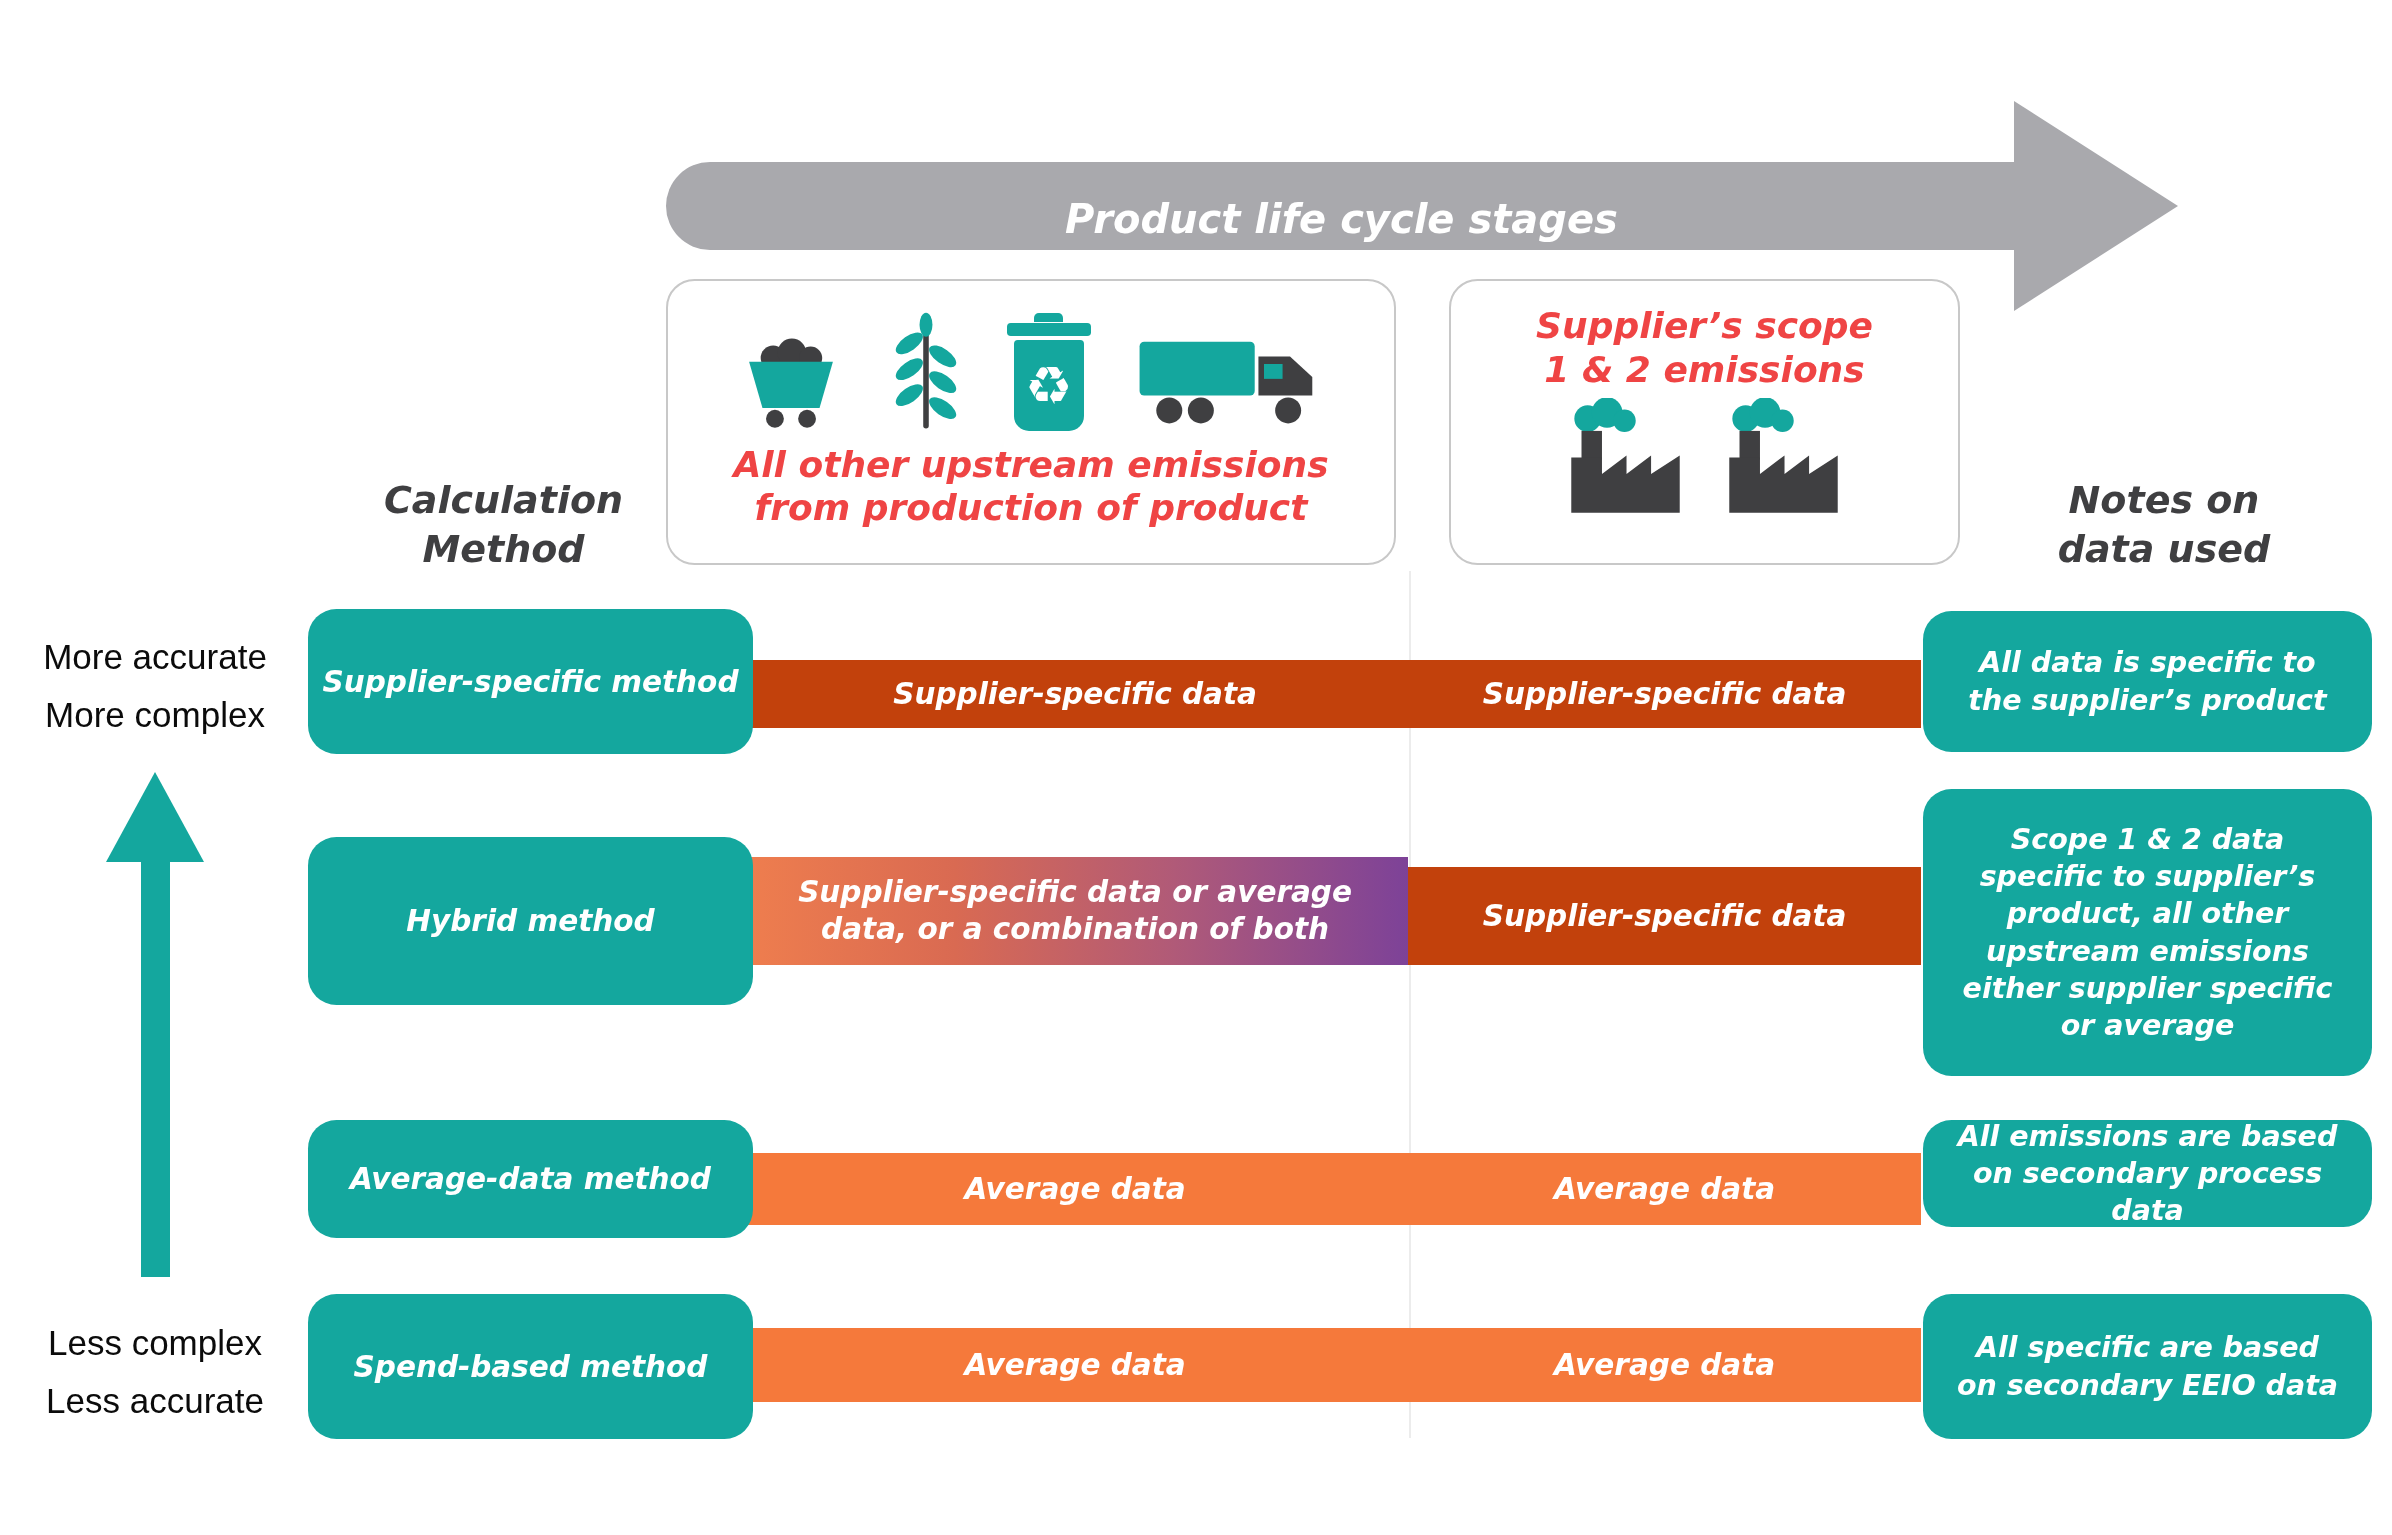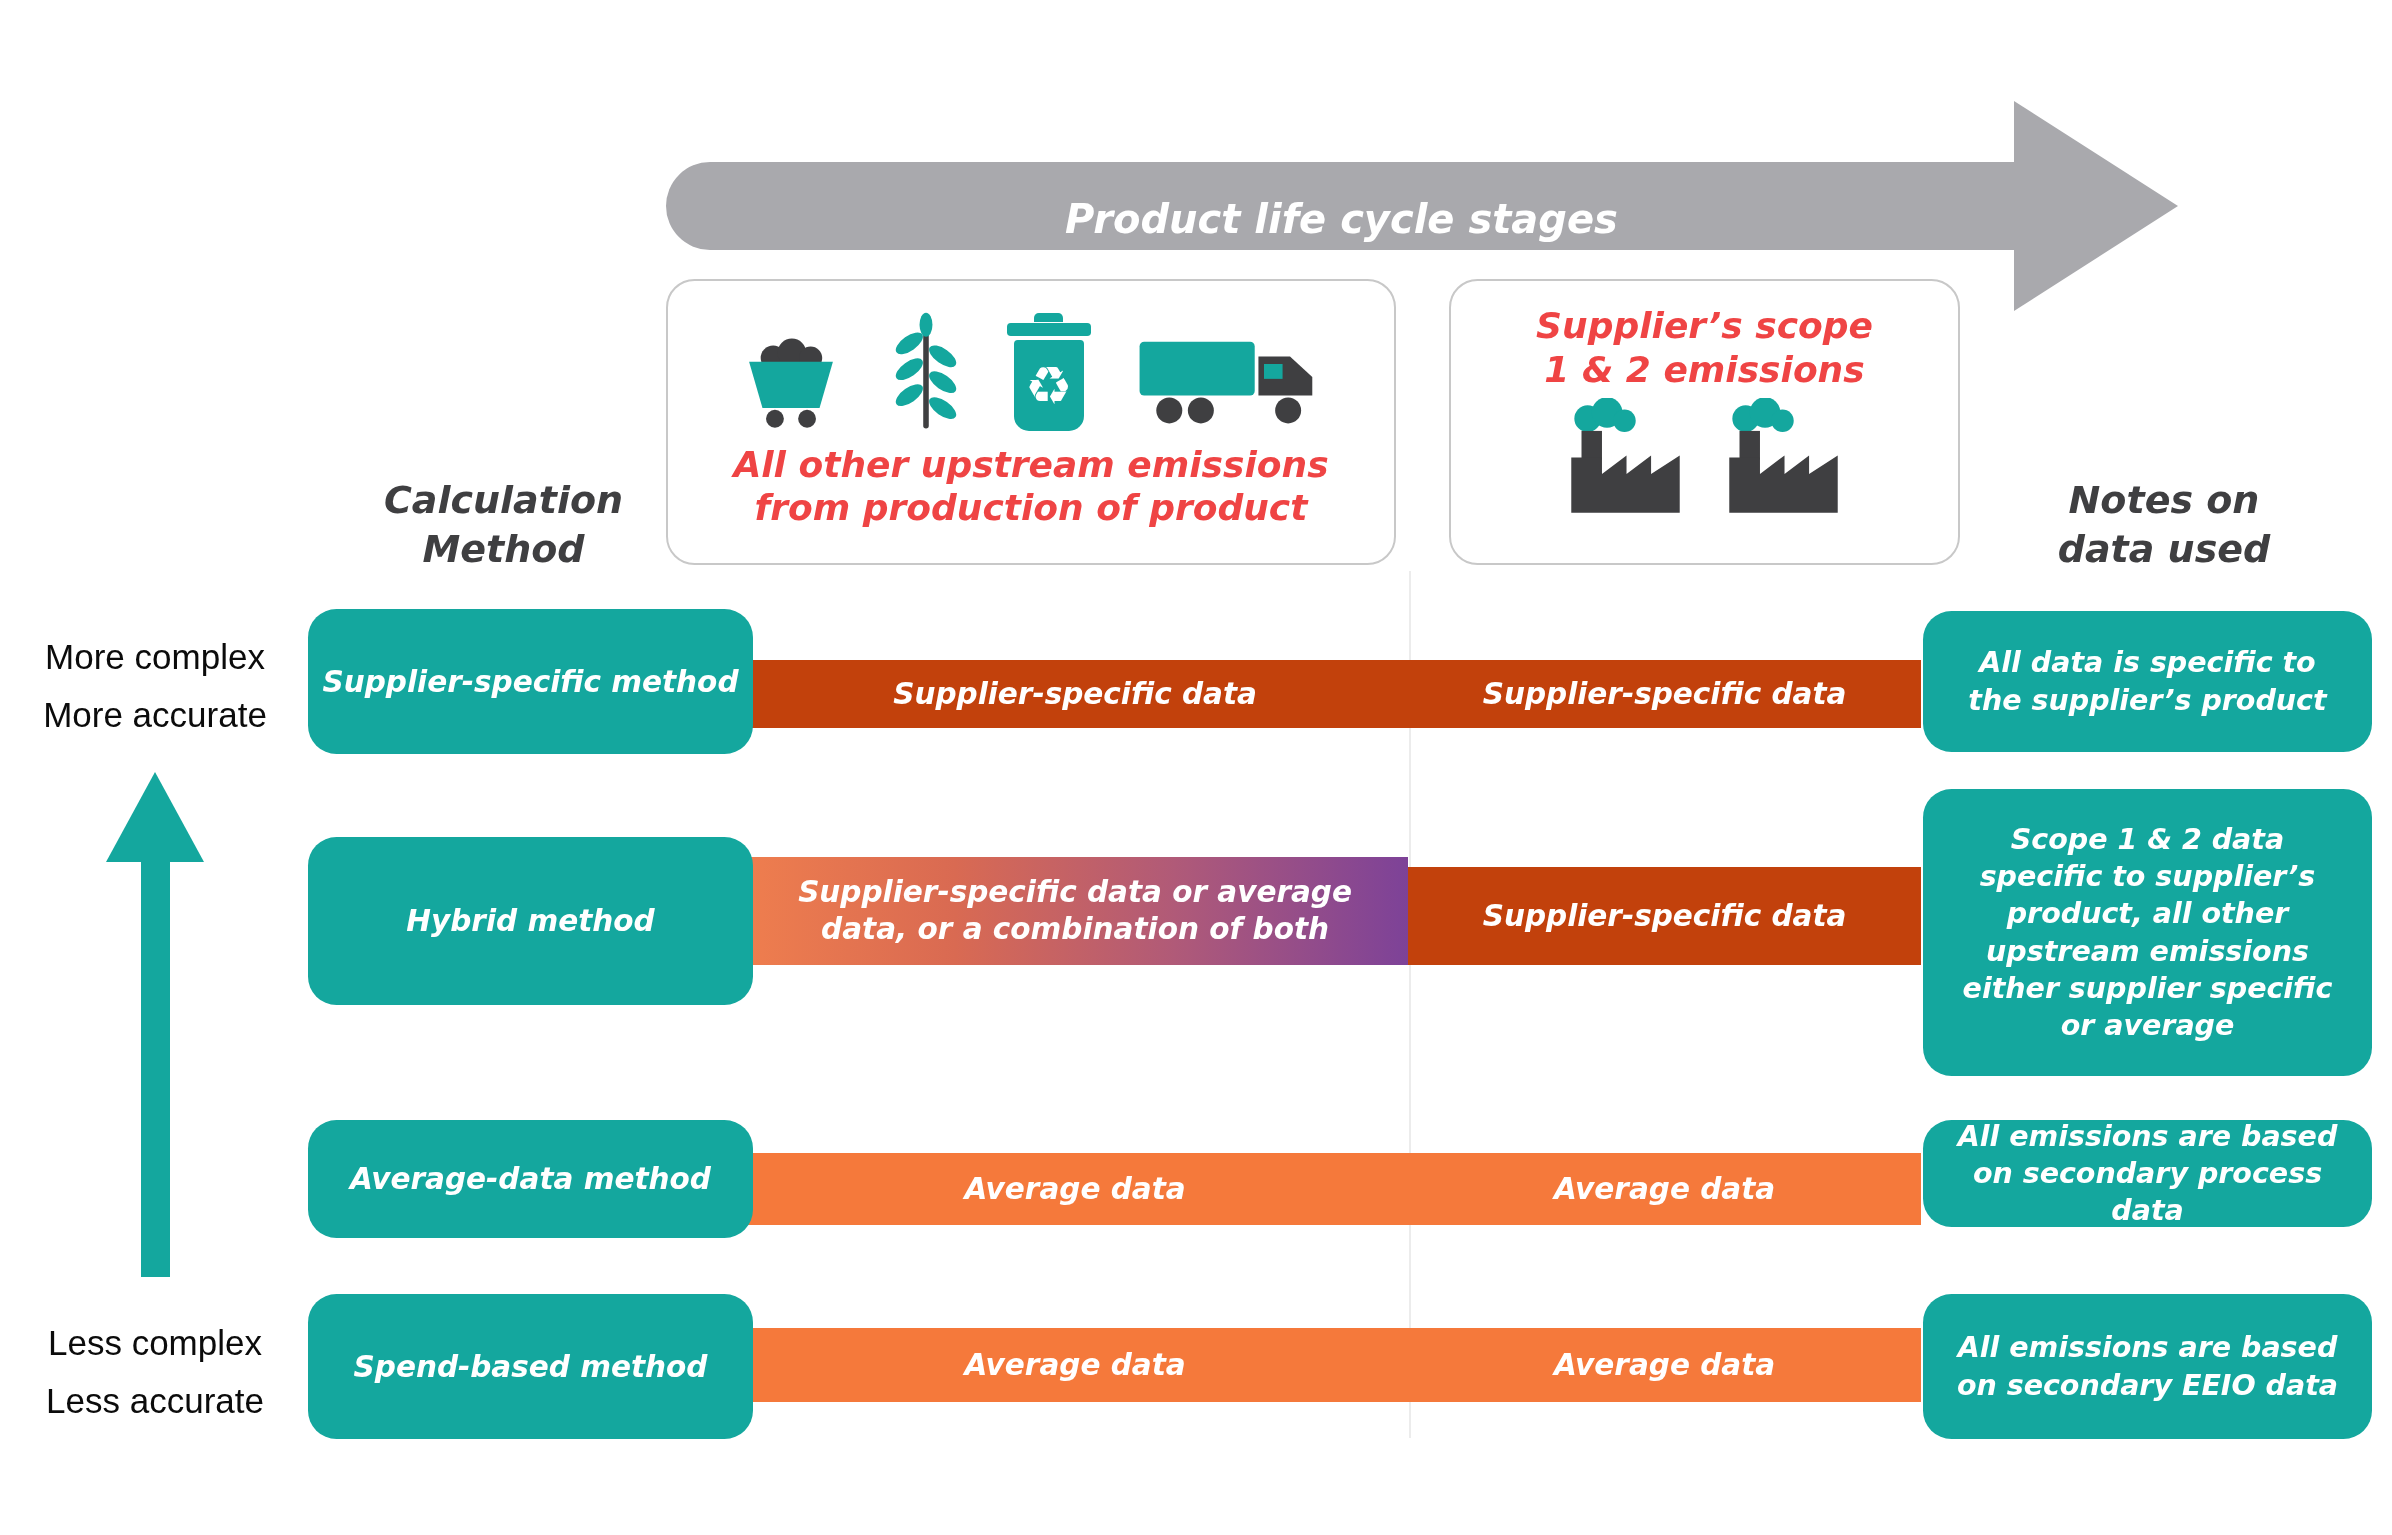--- a/index.html
+++ b/index.html
@@ -174,8 +174,8 @@
   </div>
 
   <div class="axis-label axis-top">
+    <div>More accurate</div>
     <div>More complex</div>
-    <div>More accurate</div>
   </div>
   <div class="axis-arrow-head"></div>
   <div class="axis-arrow-shaft"></div>

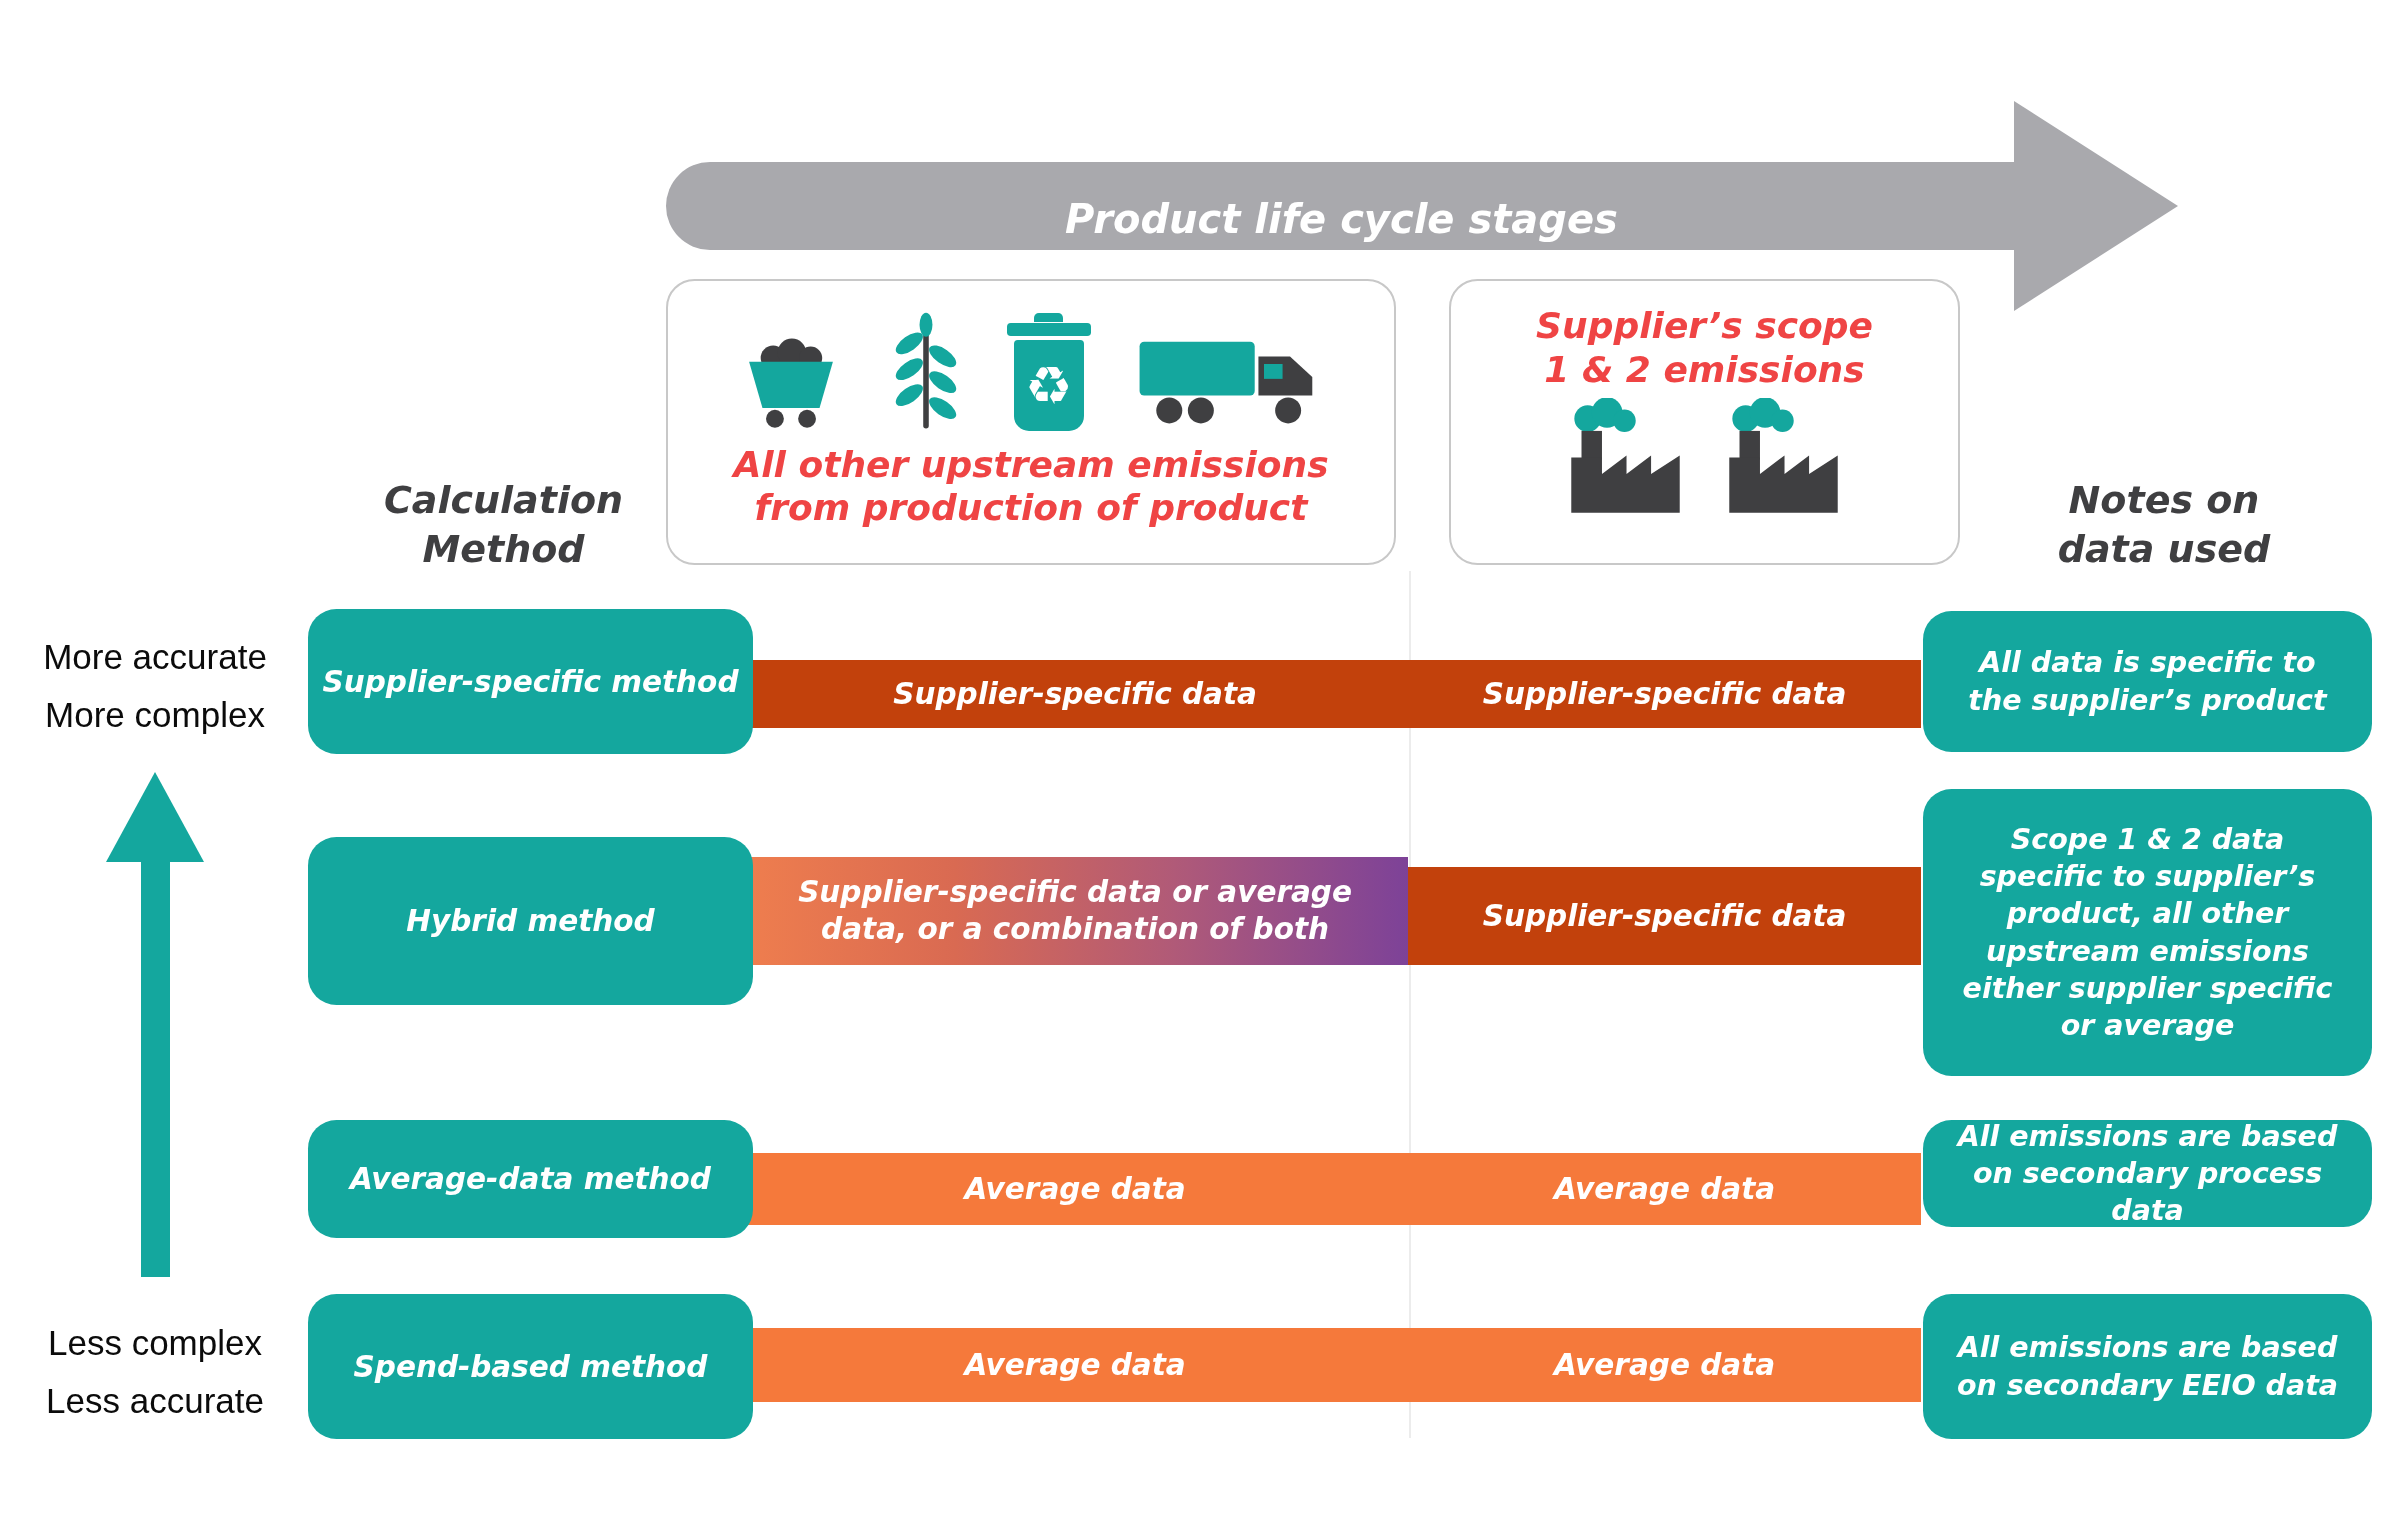--- a/index.html
+++ b/index.html
@@ -218,7 +218,7 @@
     <div class="bar-cell cell-upstream bg-orange">Average data</div>
     <div class="bar-cell cell-scope bg-orange">Average data</div>
   </div>
-  <div class="note-box r4-note">All emissions are based on secondary EEIO data</div>
+  <div class="note-box r4-note">All specific are based on secondary EEIO data</div>
 
 </div>
 

